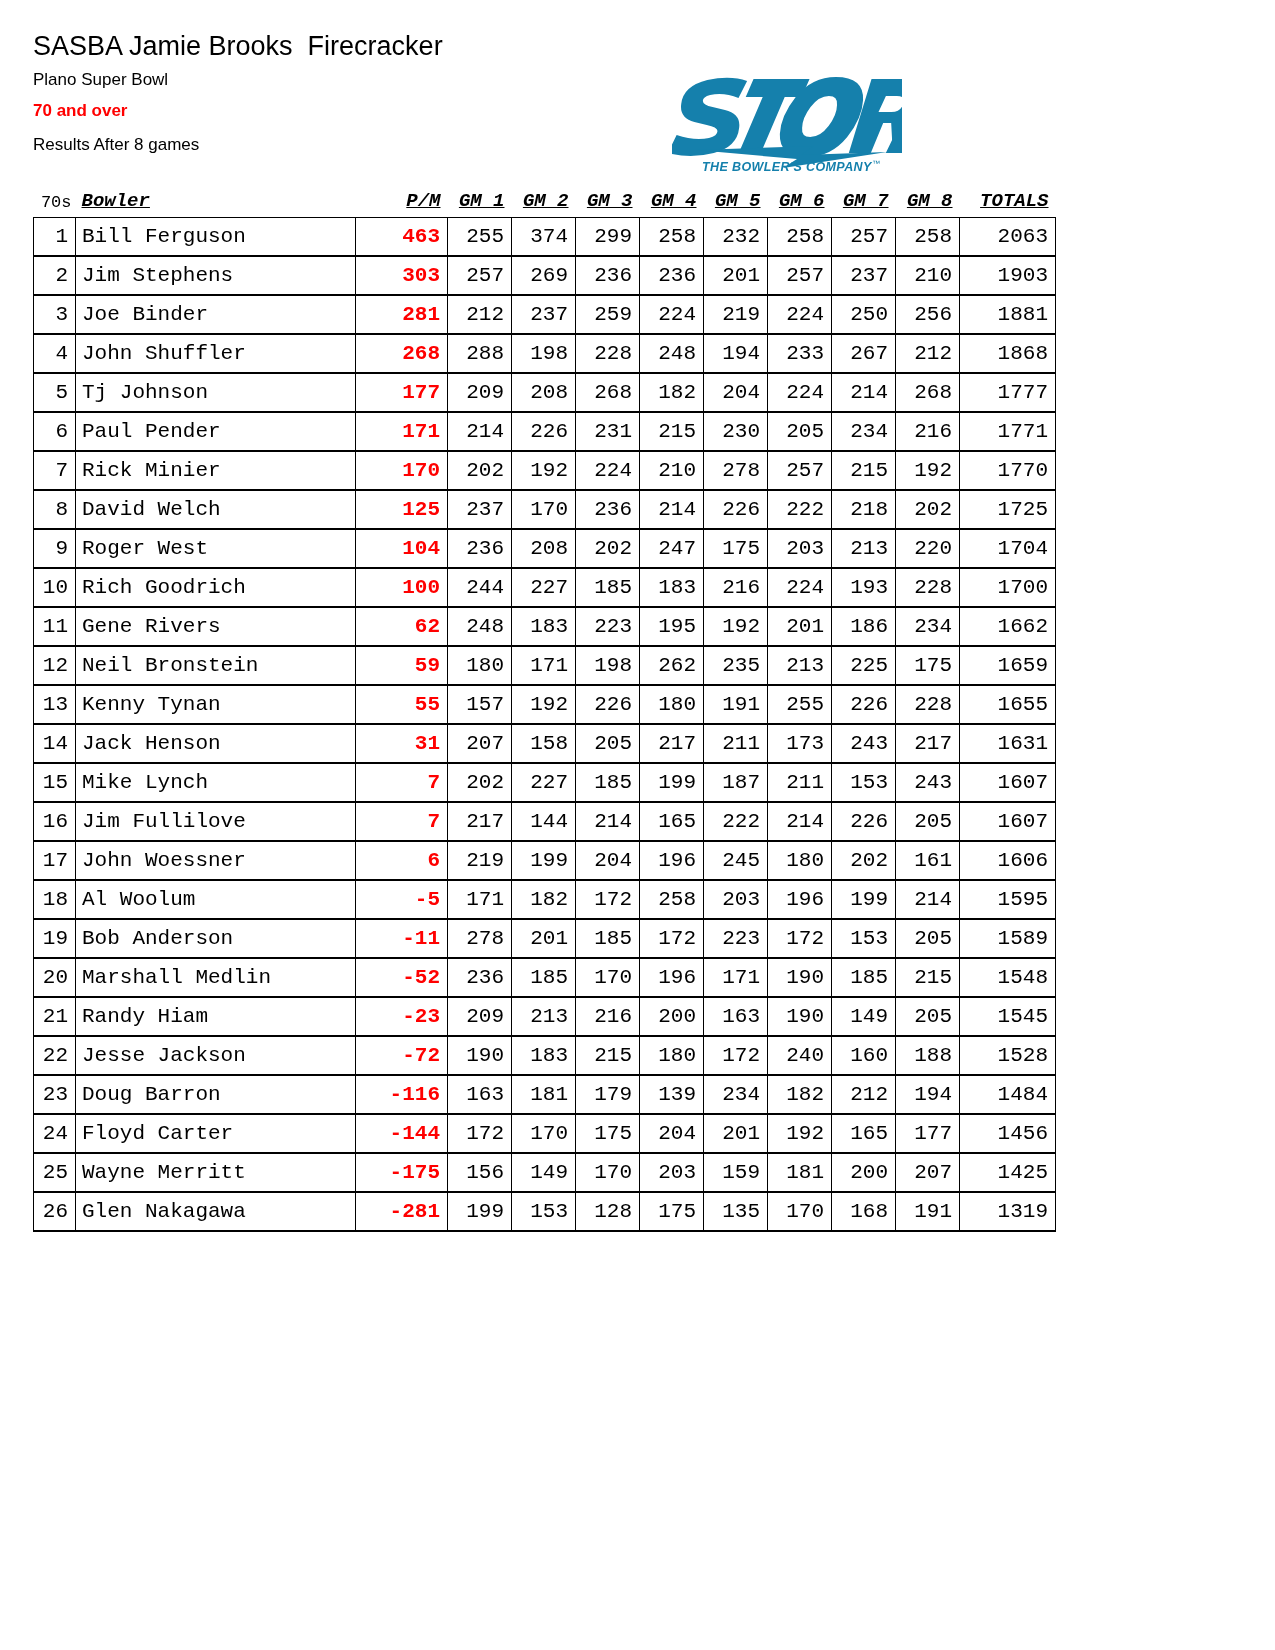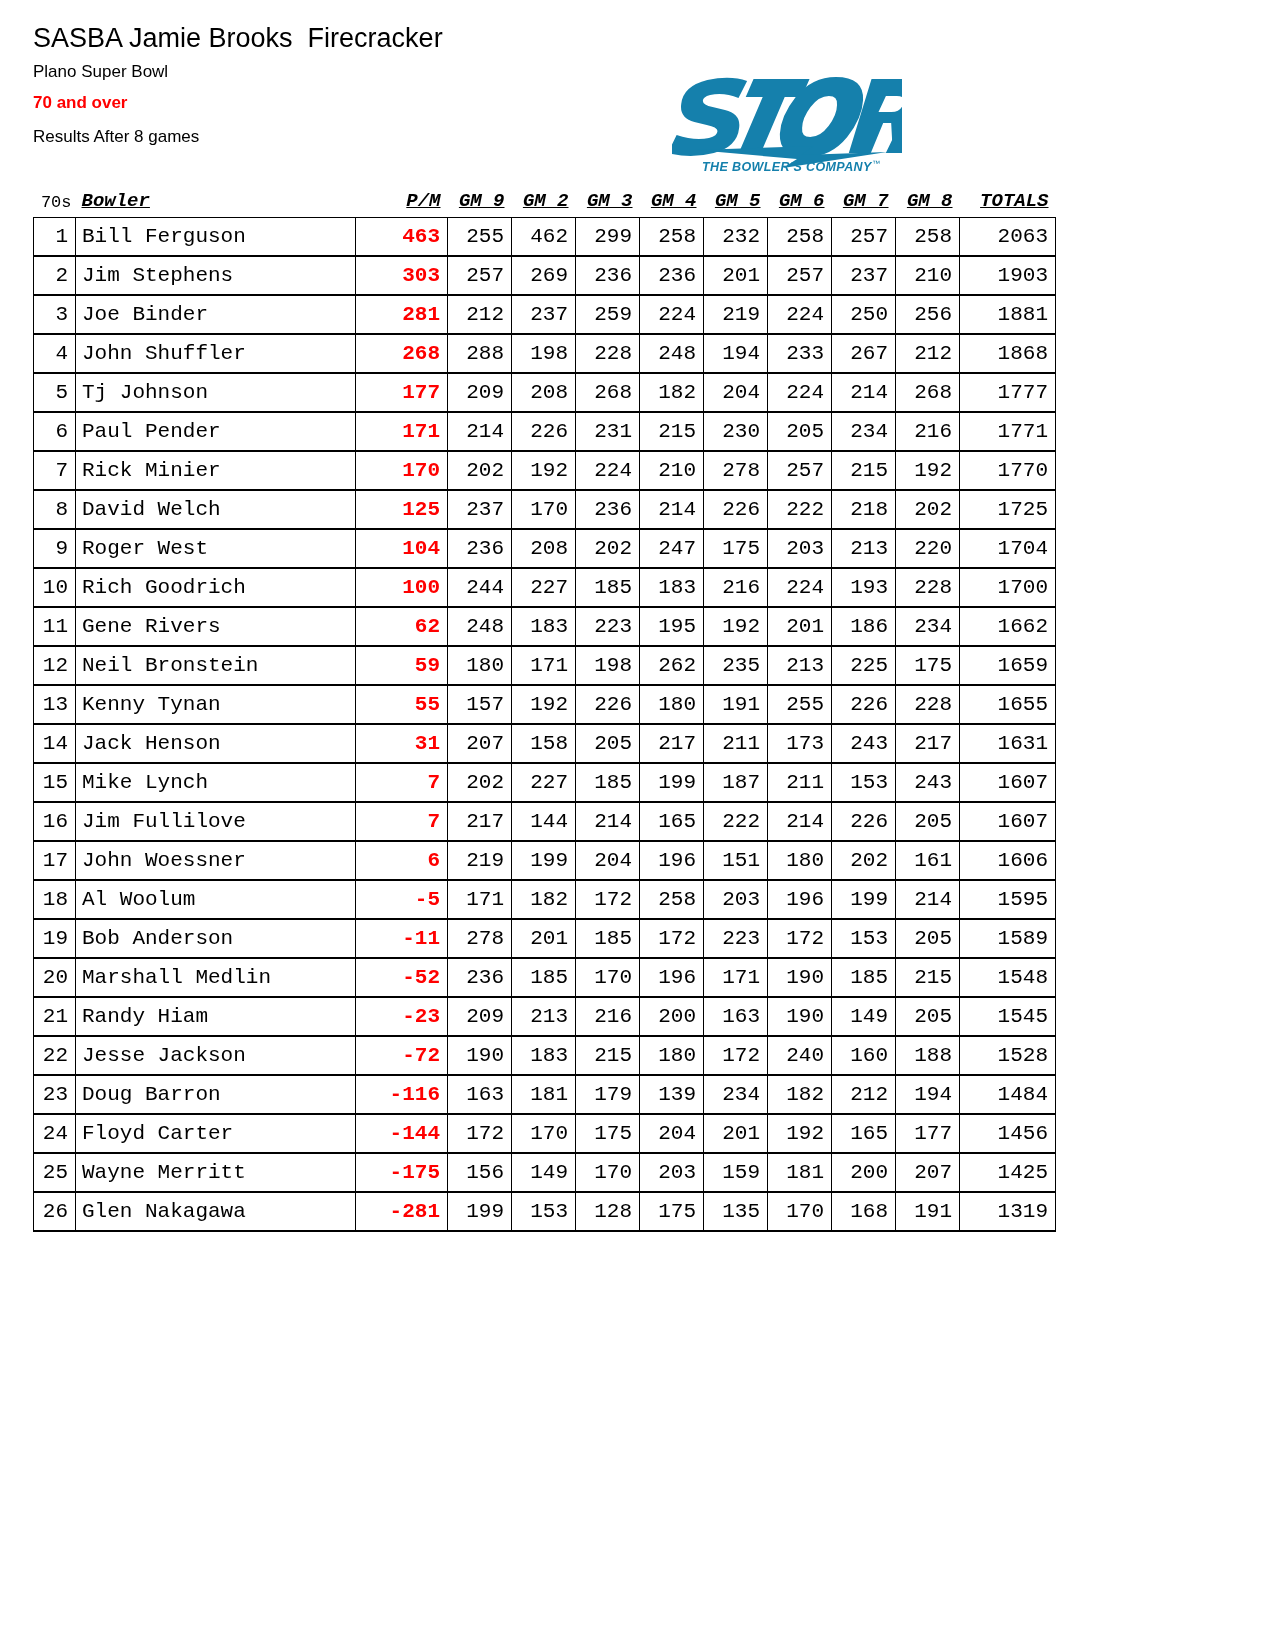--- a/index.html
+++ b/index.html
@@ -32,7 +32,7 @@
   .title-block {
     position: absolute;
     left: 33px;
-    top: 0;
+    top: 8px;
   }
   .doc-title {
     font-size: 27px;

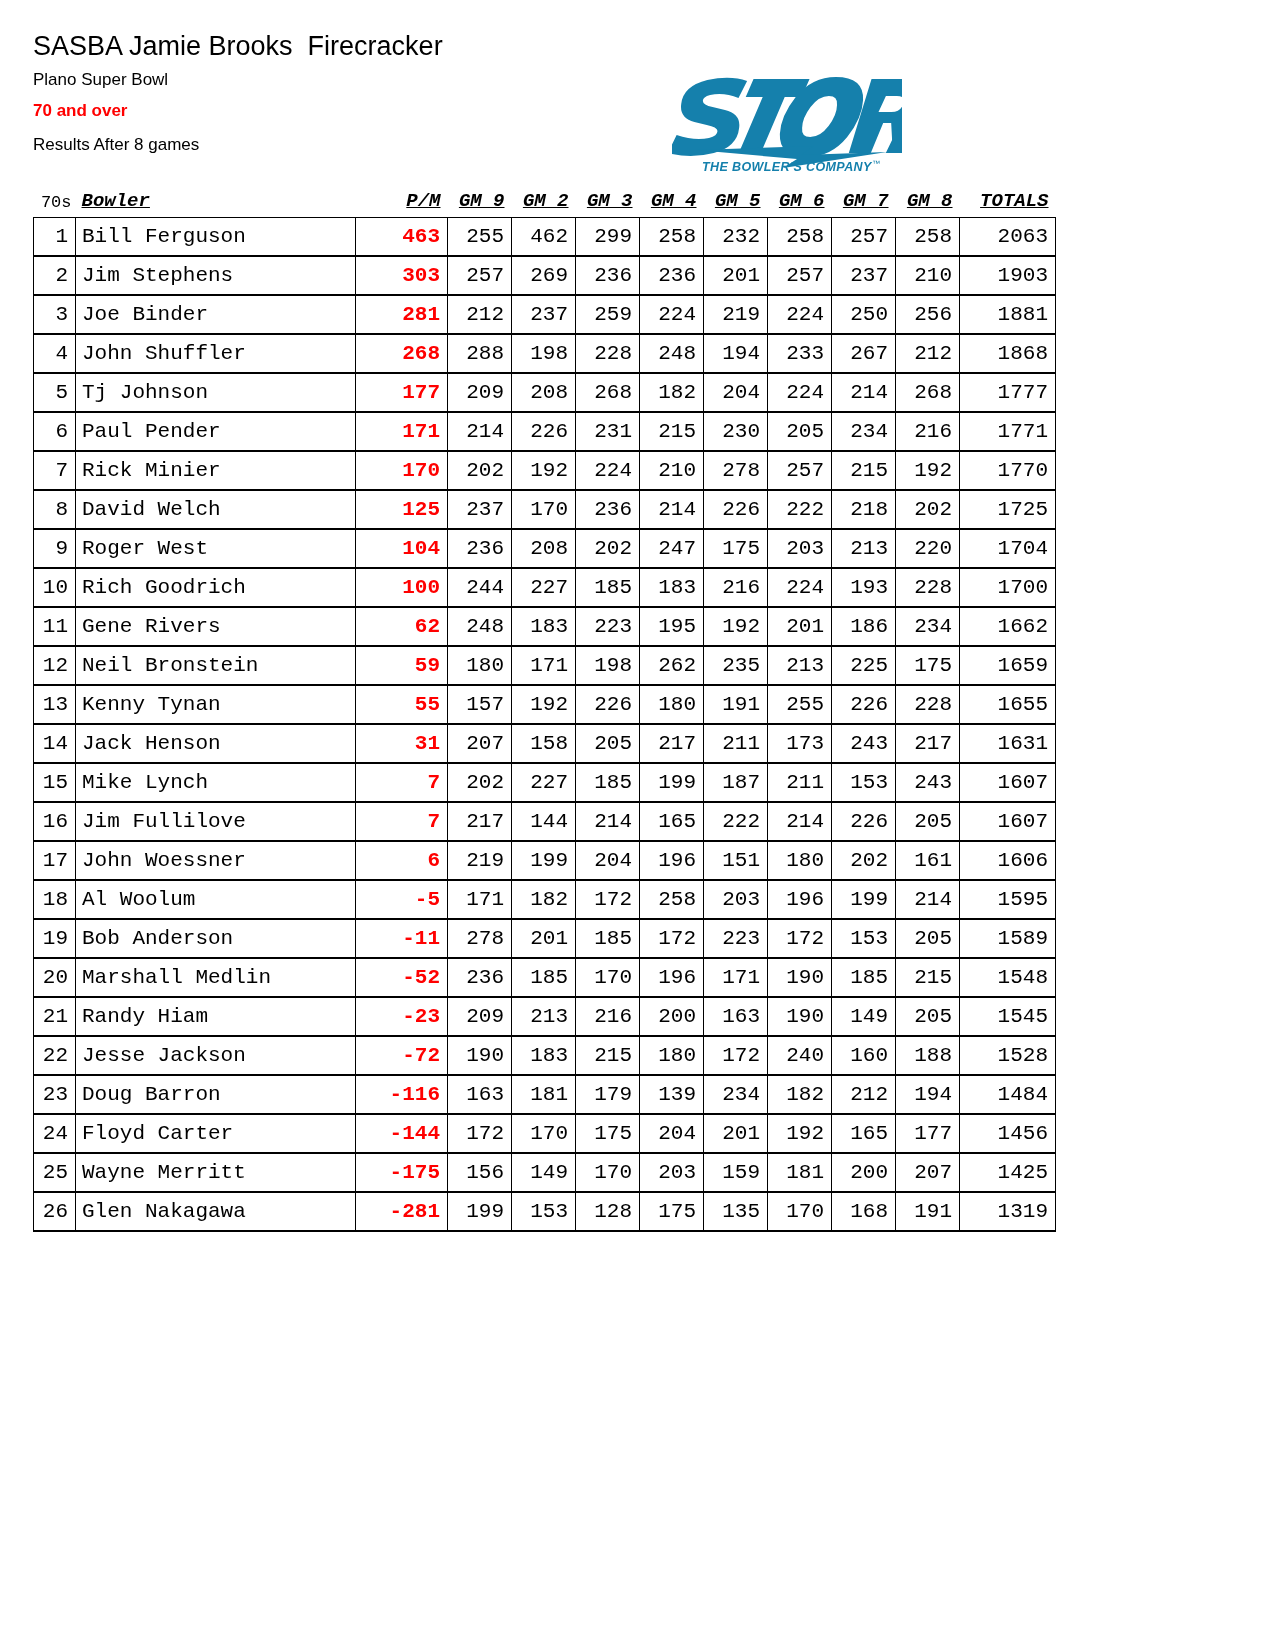--- a/index.html
+++ b/index.html
@@ -197,7 +197,7 @@
           <th class="h-rank">70s</th>
           <th class="h-name">Bowler</th>
           <th class="h-pm">P/M</th>
-          <th class="h-gm">GM 9</th>
+          <th class="h-gm">GM 1</th>
           <th class="h-gm">GM 2</th>
           <th class="h-gm">GM 3</th>
           <th class="h-gm">GM 4</th>

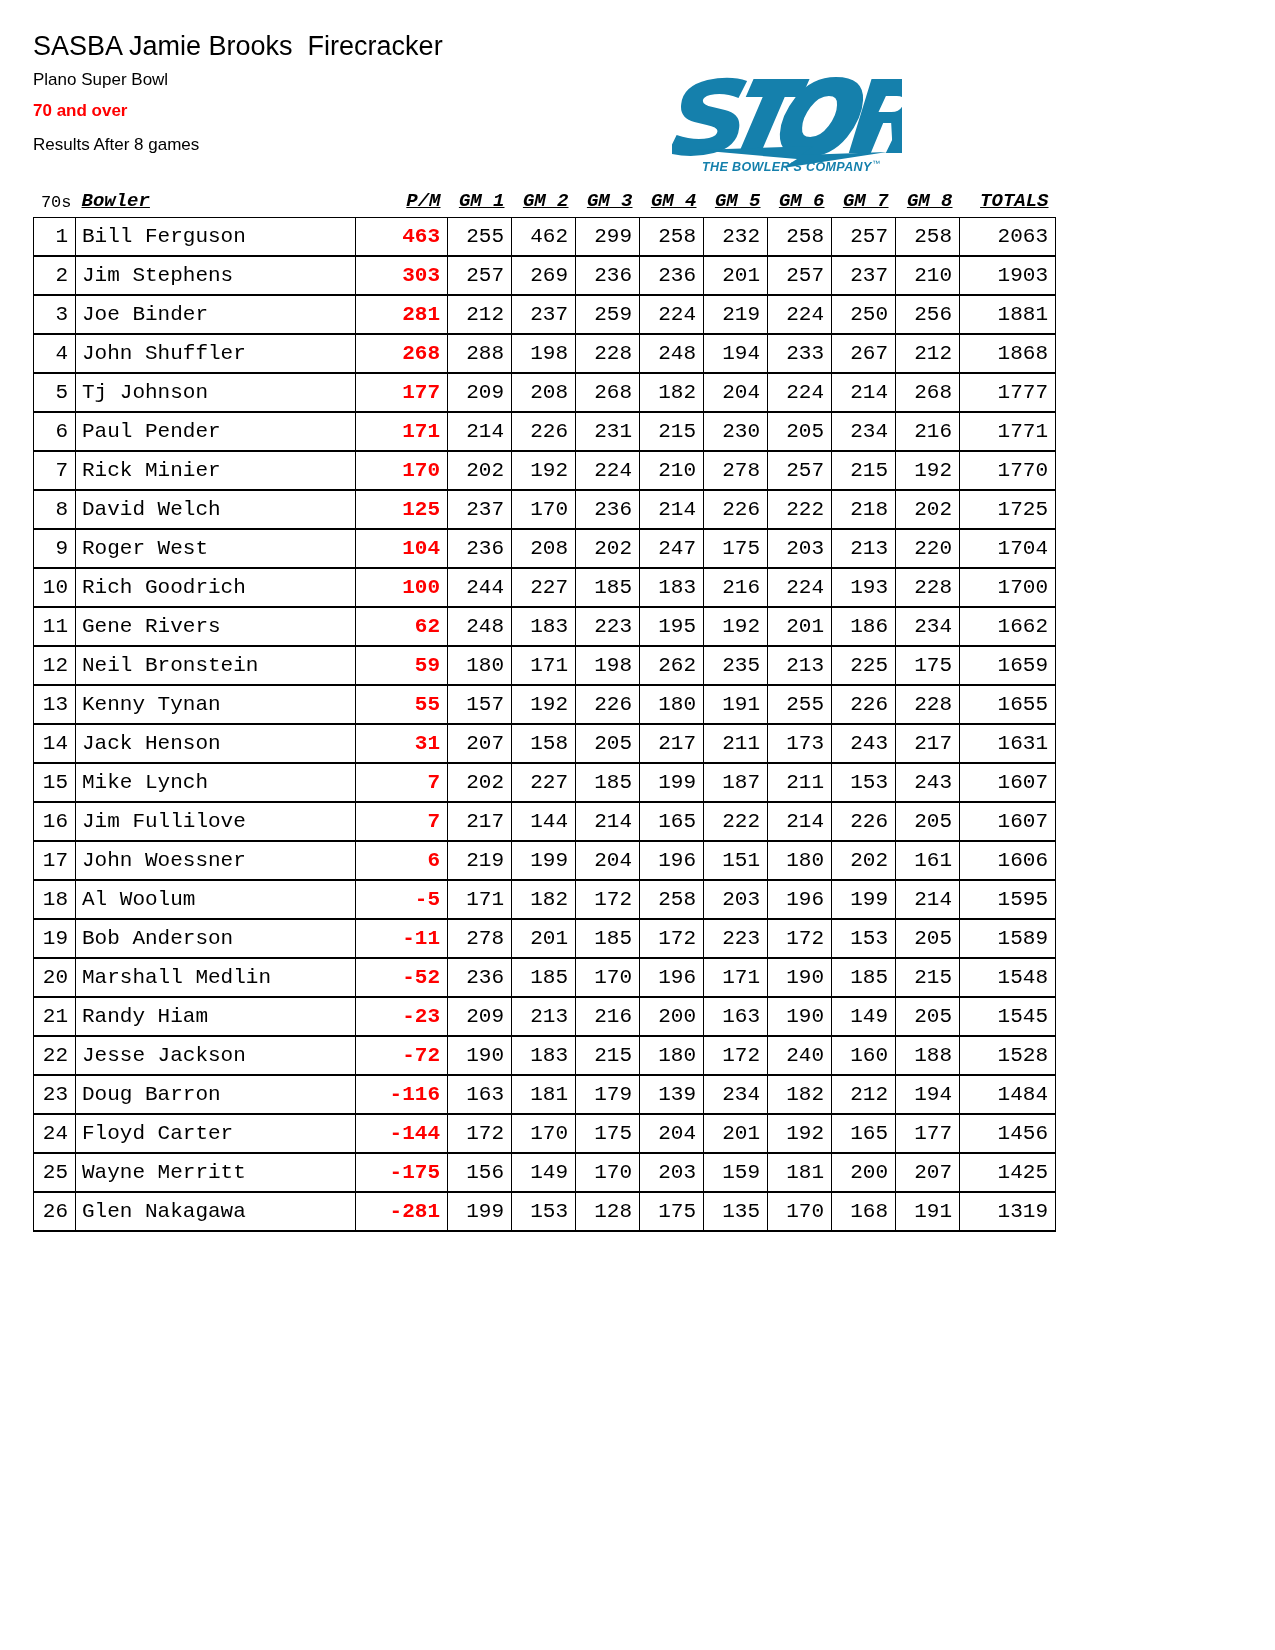--- a/index.html
+++ b/index.html
@@ -214,7 +214,7 @@
             <td class="name">Bill Ferguson</td>
             <td class="pm">463</td>
             <td class="gm">255</td>
-            <td class="gm">462</td>
+            <td class="gm">374</td>
             <td class="gm">299</td>
             <td class="gm">258</td>
             <td class="gm">232</td>

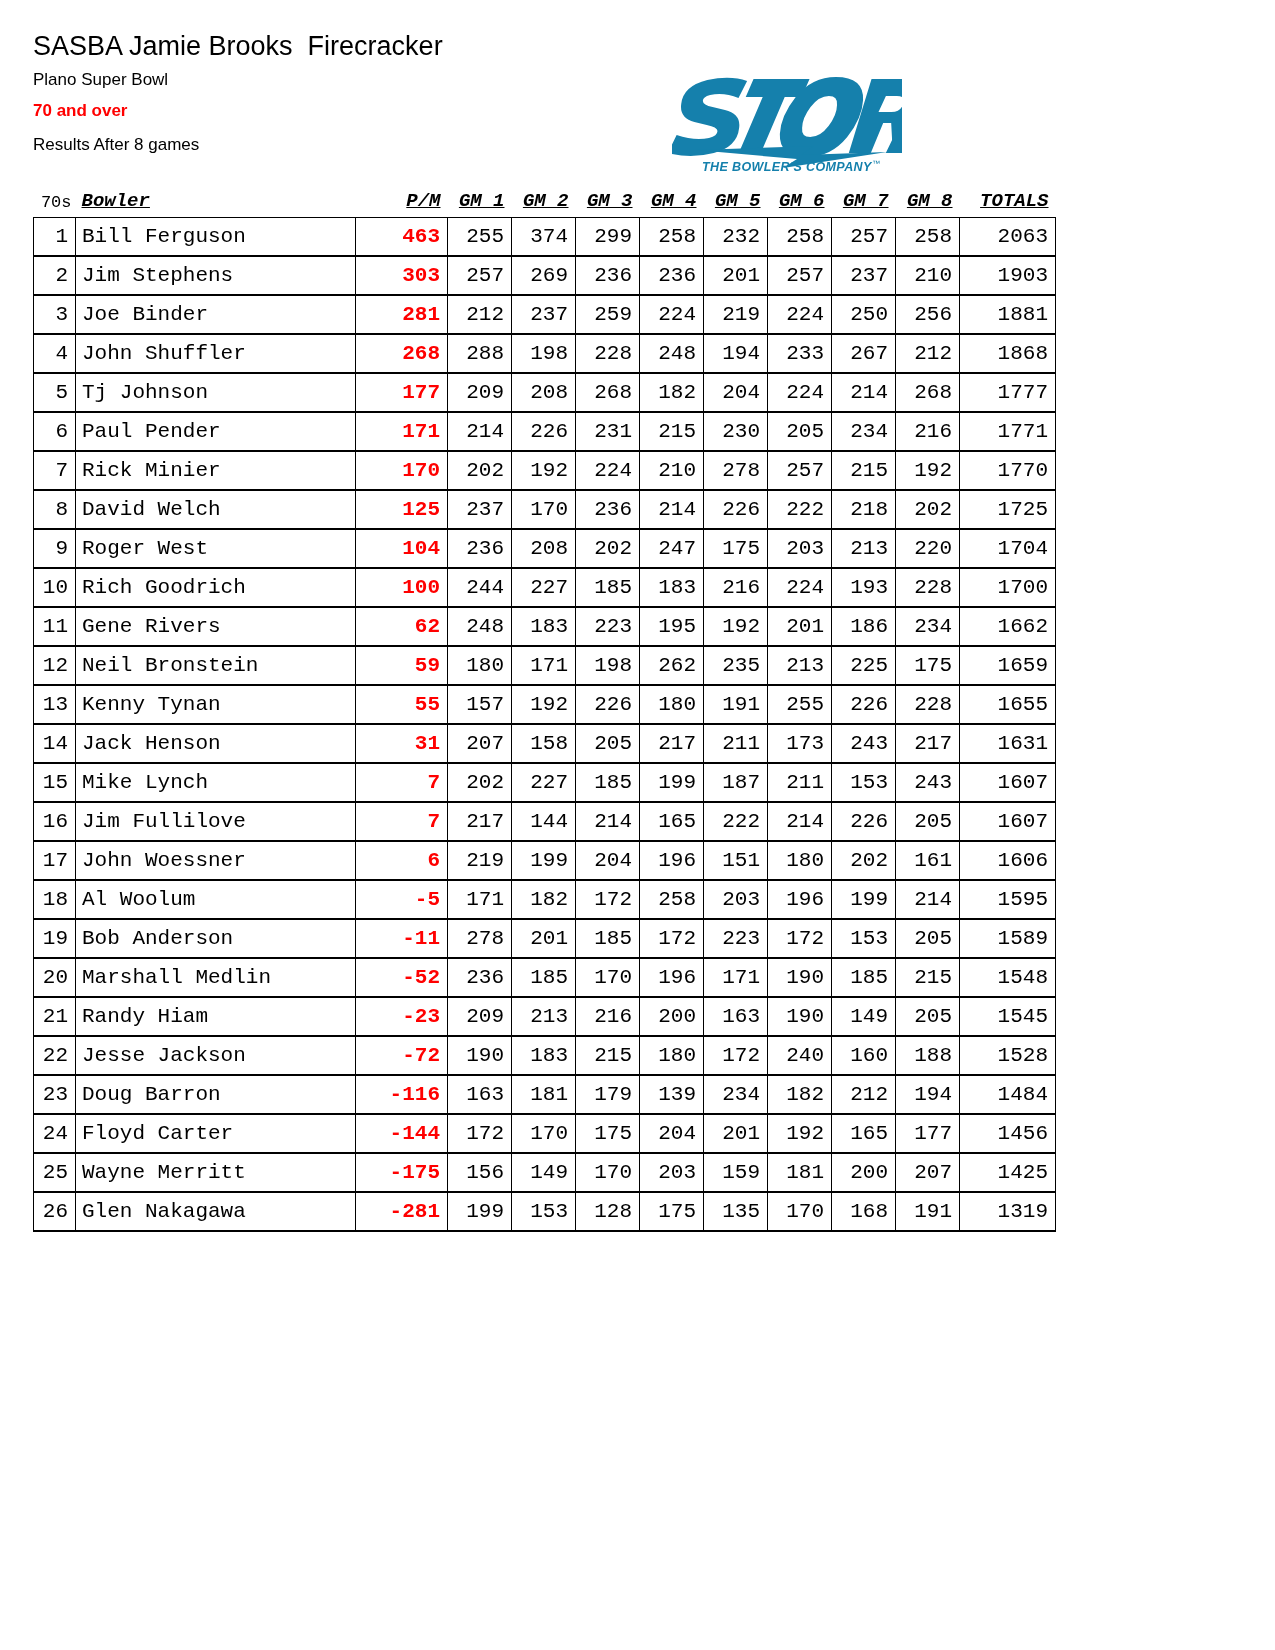--- a/index.html
+++ b/index.html
@@ -441,7 +441,7 @@
             <td class="gm">199</td>
             <td class="gm">204</td>
             <td class="gm">196</td>
-            <td class="gm">151</td>
+            <td class="gm">245</td>
             <td class="gm">180</td>
             <td class="gm">202</td>
             <td class="gm">161</td>

